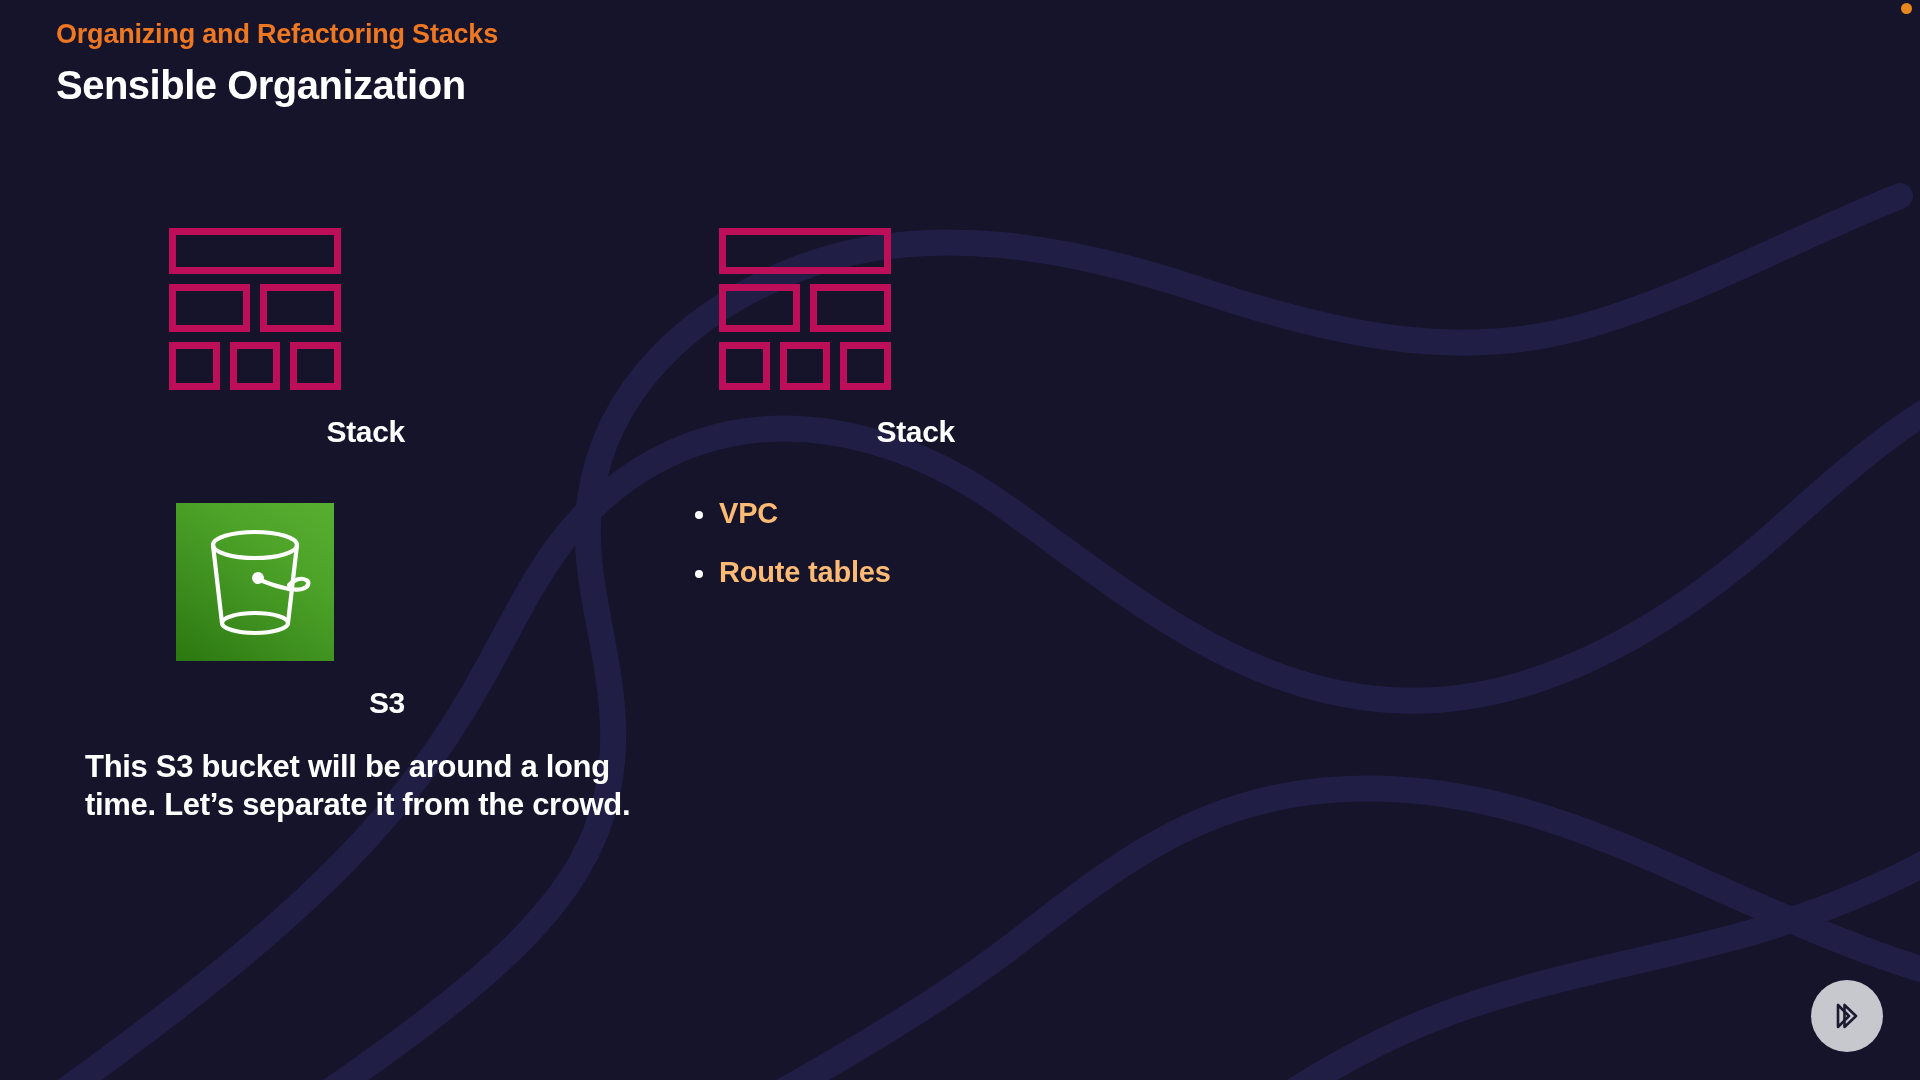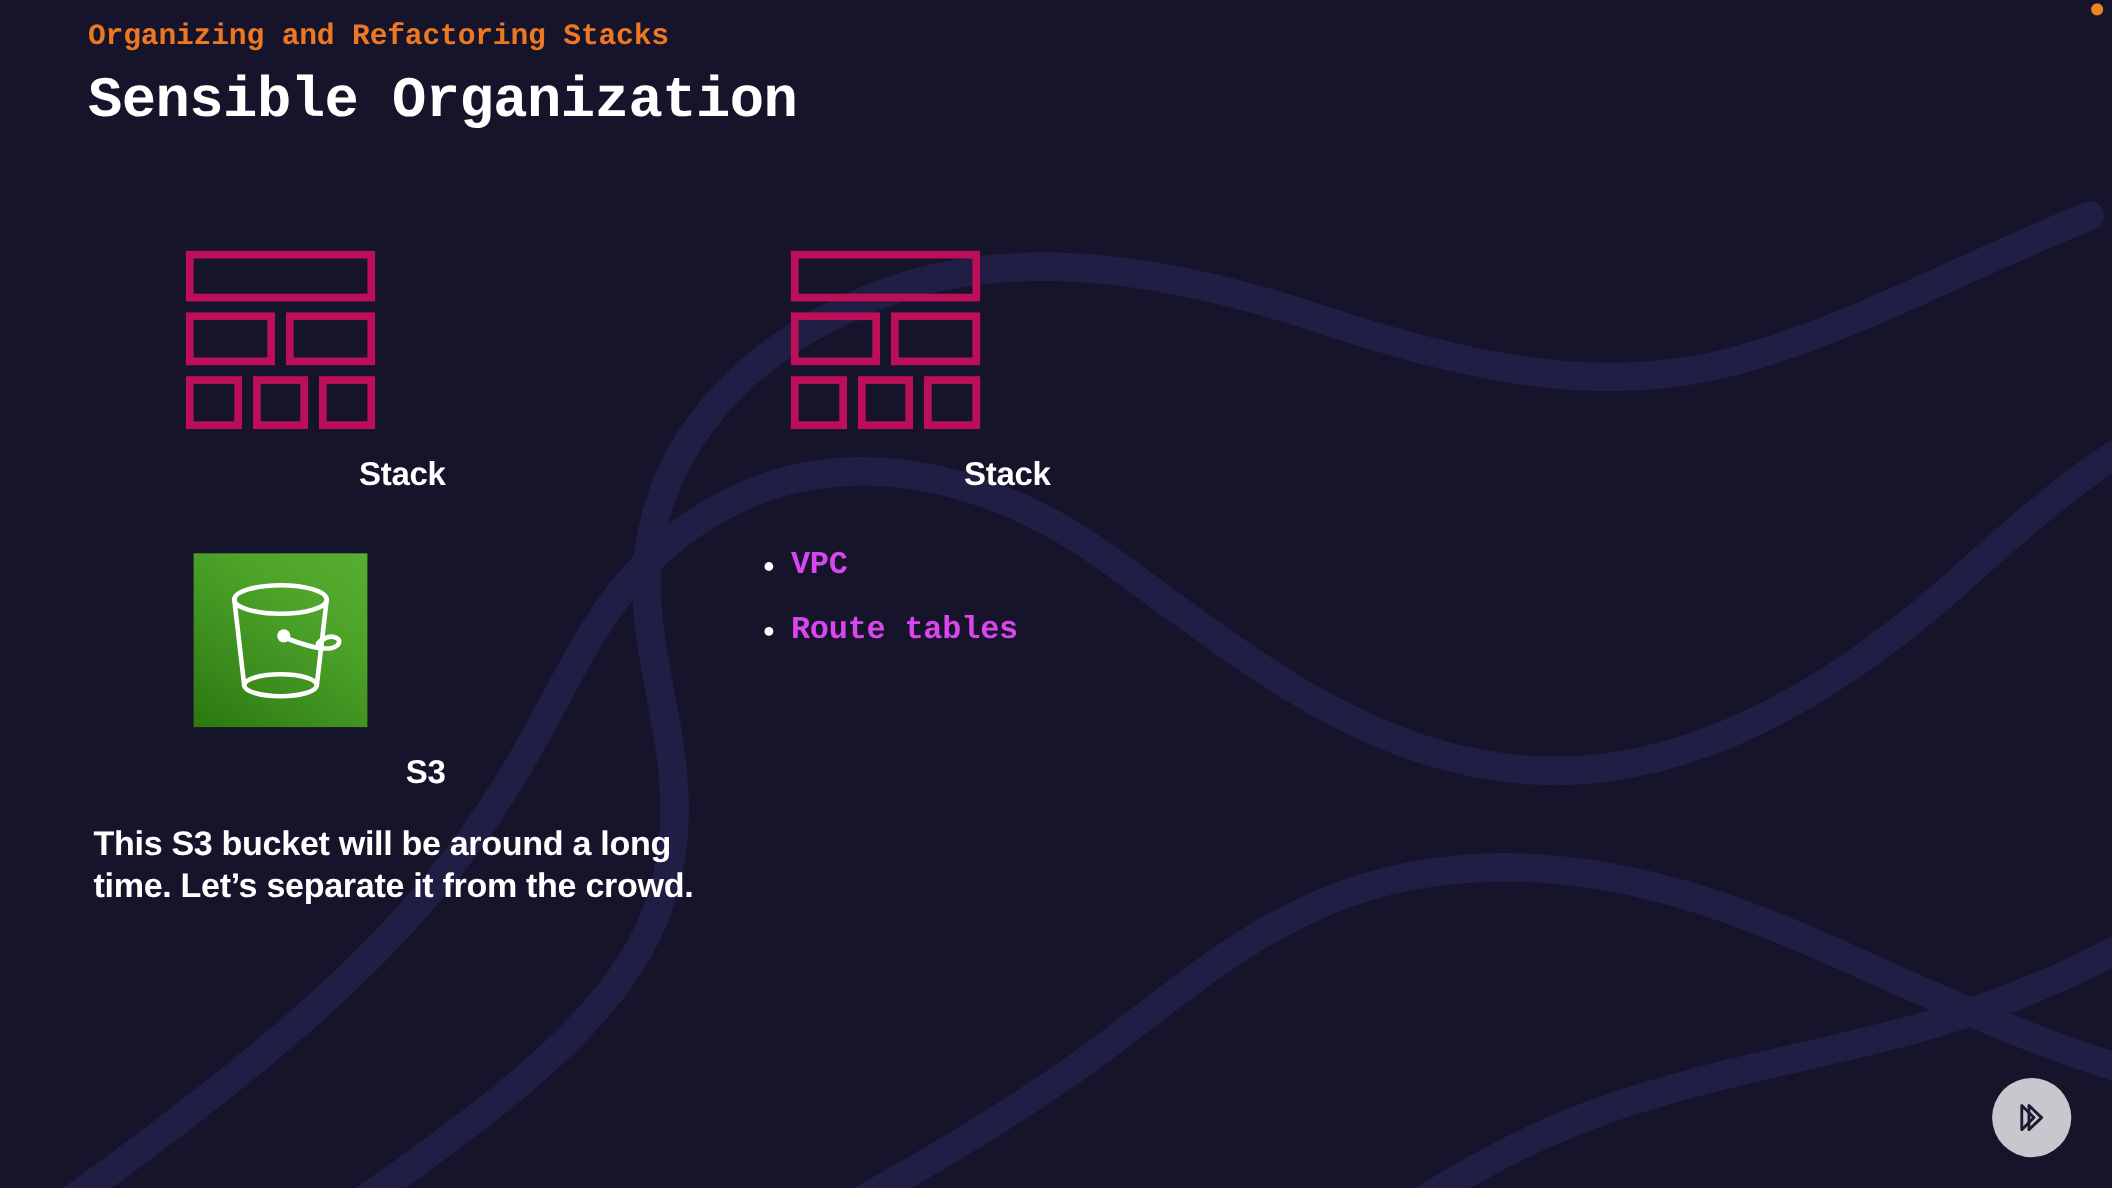--- a/index.html
+++ b/index.html
@@ -36,10 +36,9 @@
   
   #header {
     position: absolute;
-    left: 80px;
+    left: 56px;
     top: 18px;
     z-index: 5;
-    font-family: Liberation Mono, monospace;
   }
   #kicker {
     font-size: 27px;

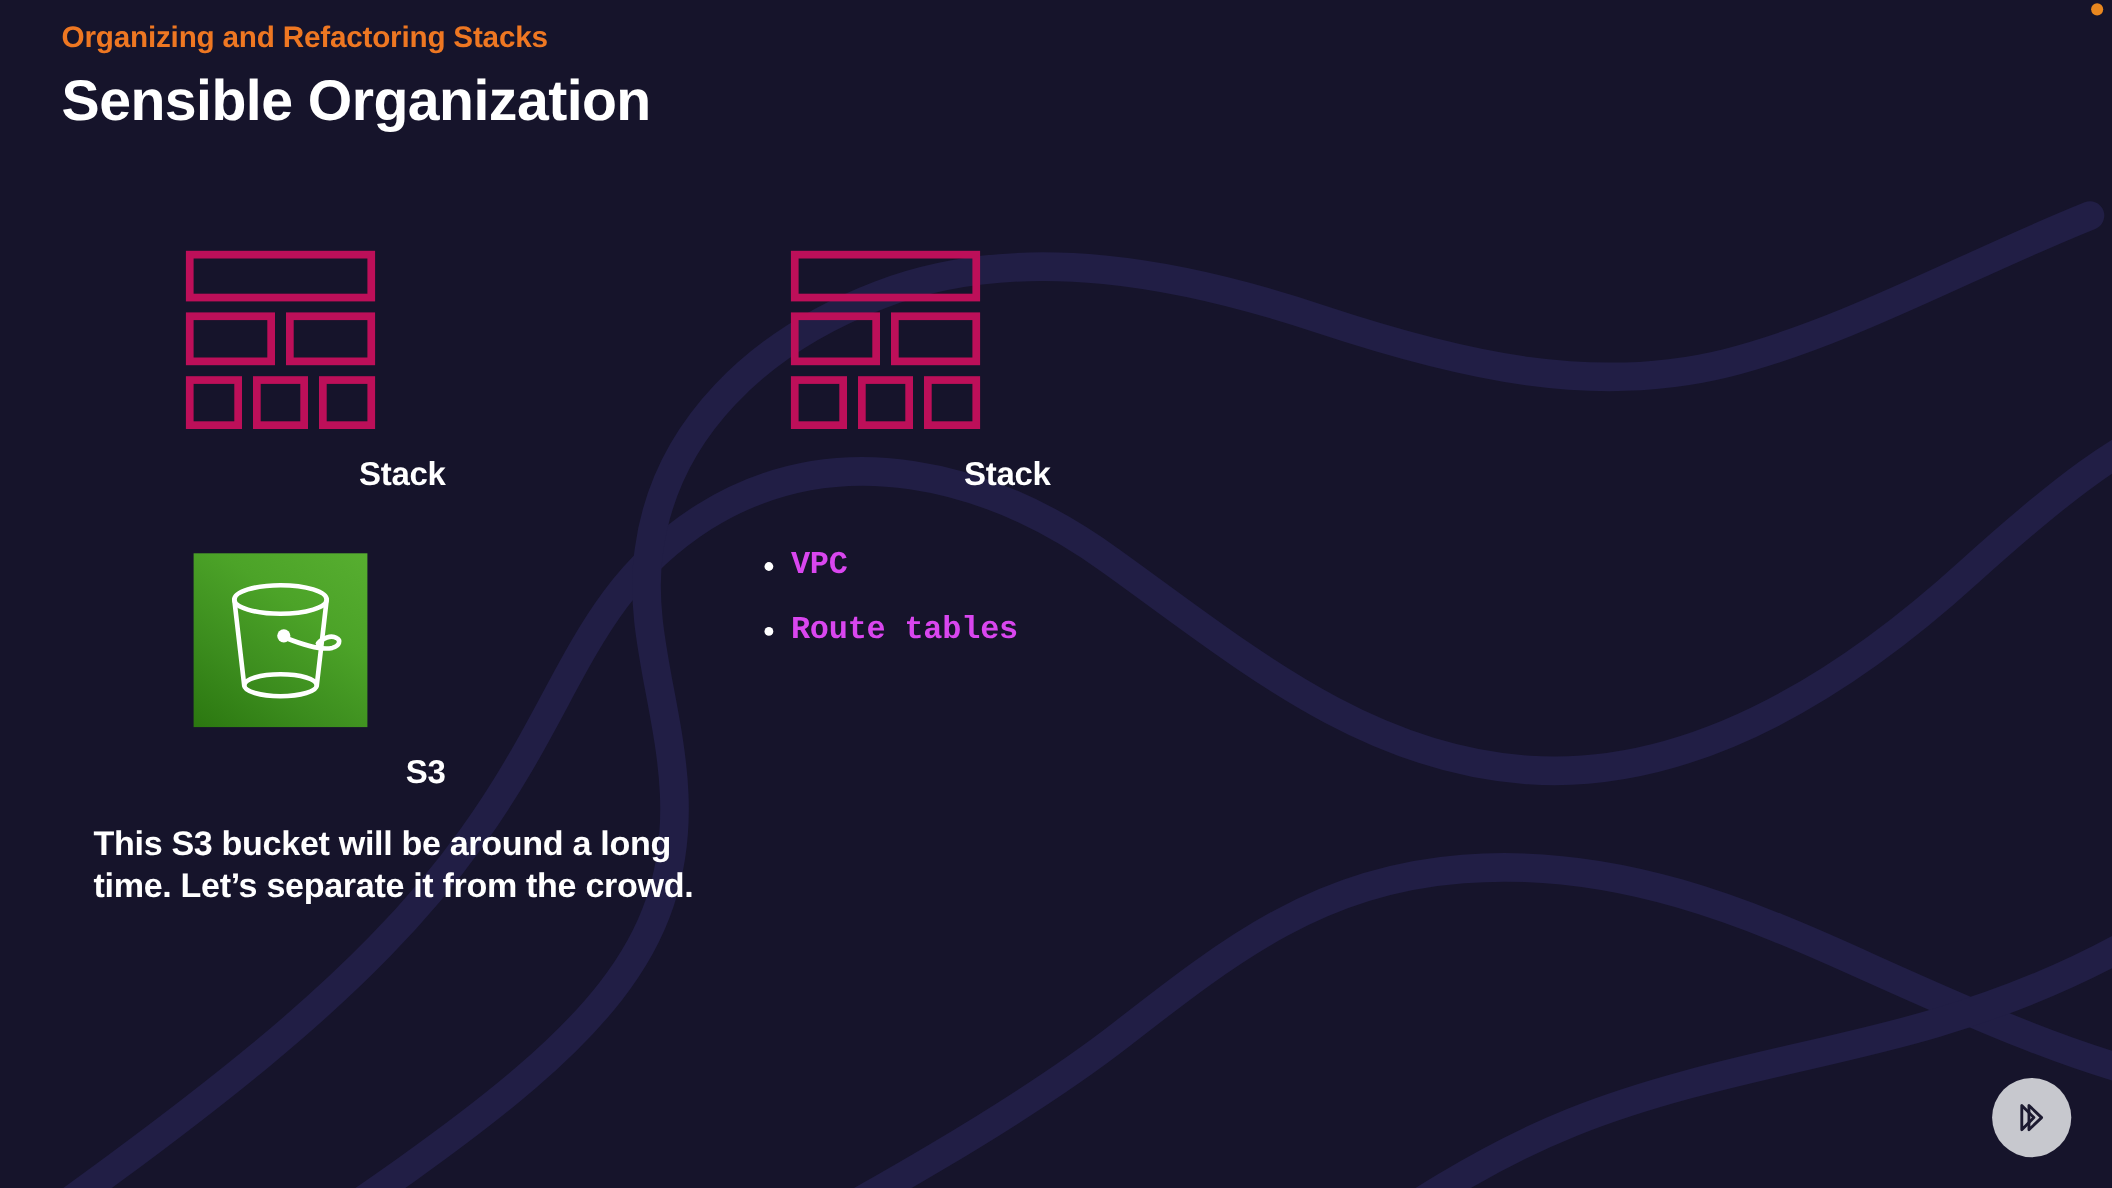--- a/index.html
+++ b/index.html
@@ -50,7 +50,7 @@
     white-space: nowrap;
   }
   #slide-title {
-    font-size: 52px;
+    font-size: 40px;
     font-weight: bold;
     color: #ffffff;
     letter-spacing: -0.5px;

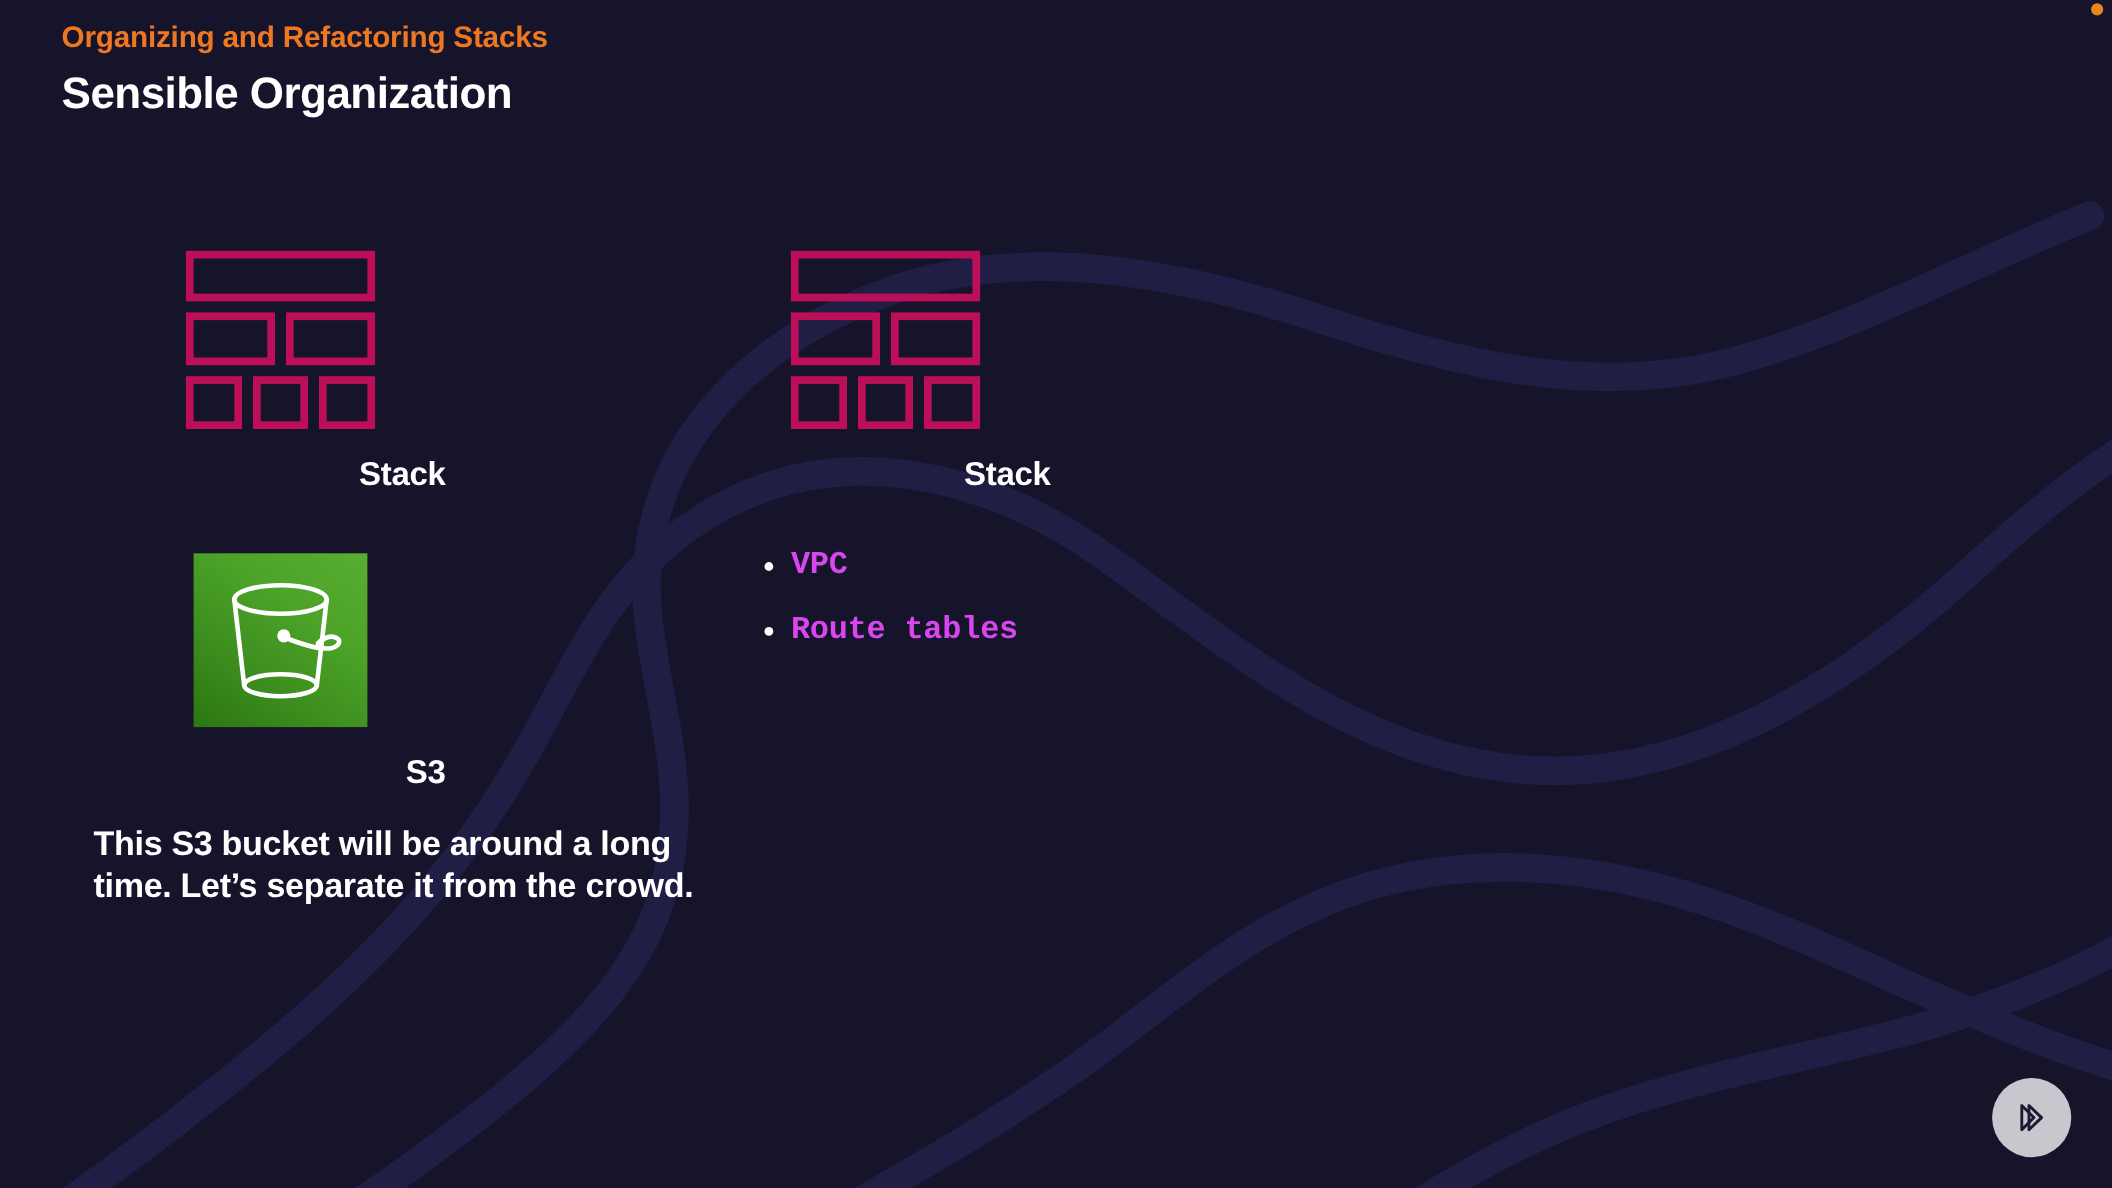--- a/index.html
+++ b/index.html
@@ -120,12 +120,11 @@
     position: relative;
     font-size: 29px;
     font-weight: bold;
-    color: #d946ef;
+    color: #fdba74;
     line-height: 1.0;
     margin-bottom: 30px;
     letter-spacing: -0.2px;
     padding-left: 24px;
-    font-family: Liberation Mono, monospace;
   }
   .bullet-list li:last-child { margin-bottom: 0; }
   .bullet-list li .bullet-dot {

